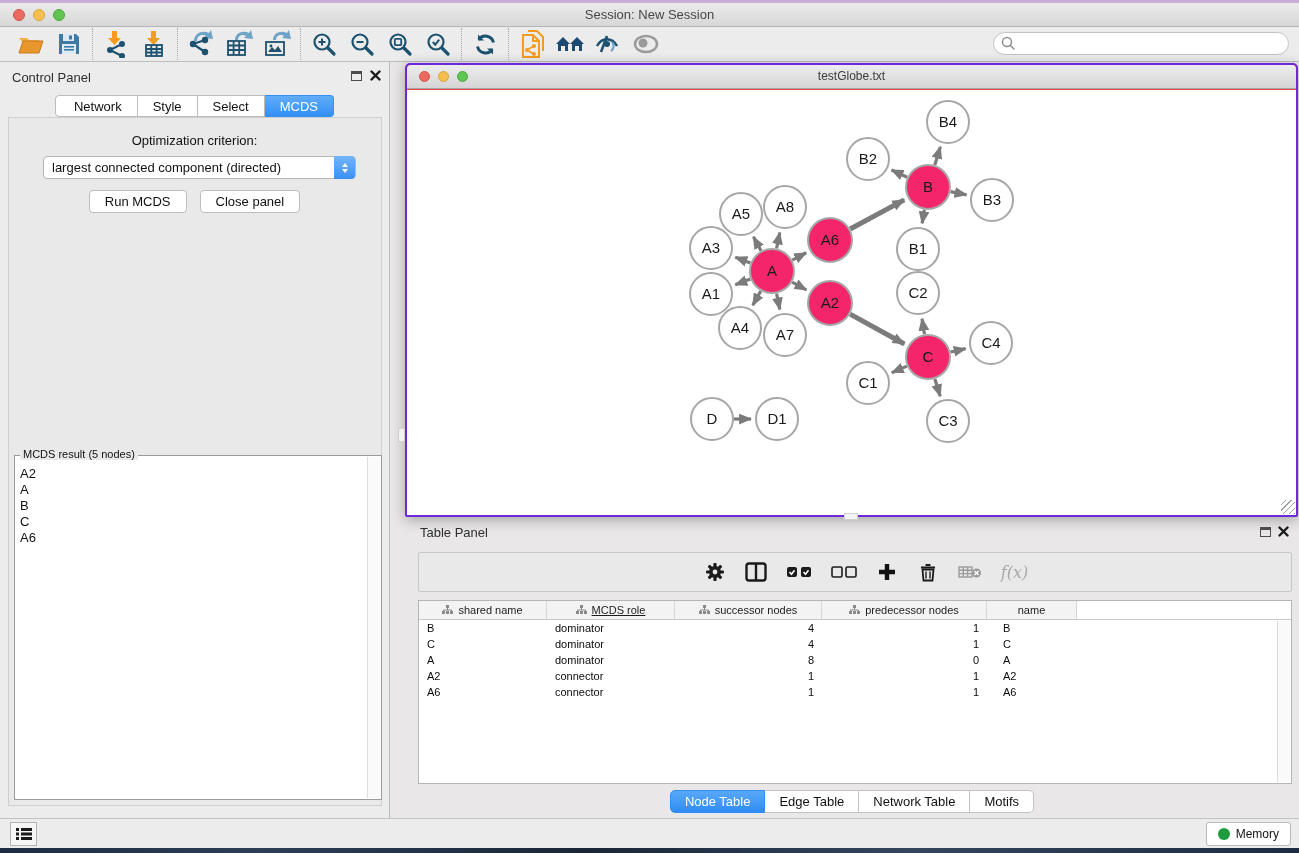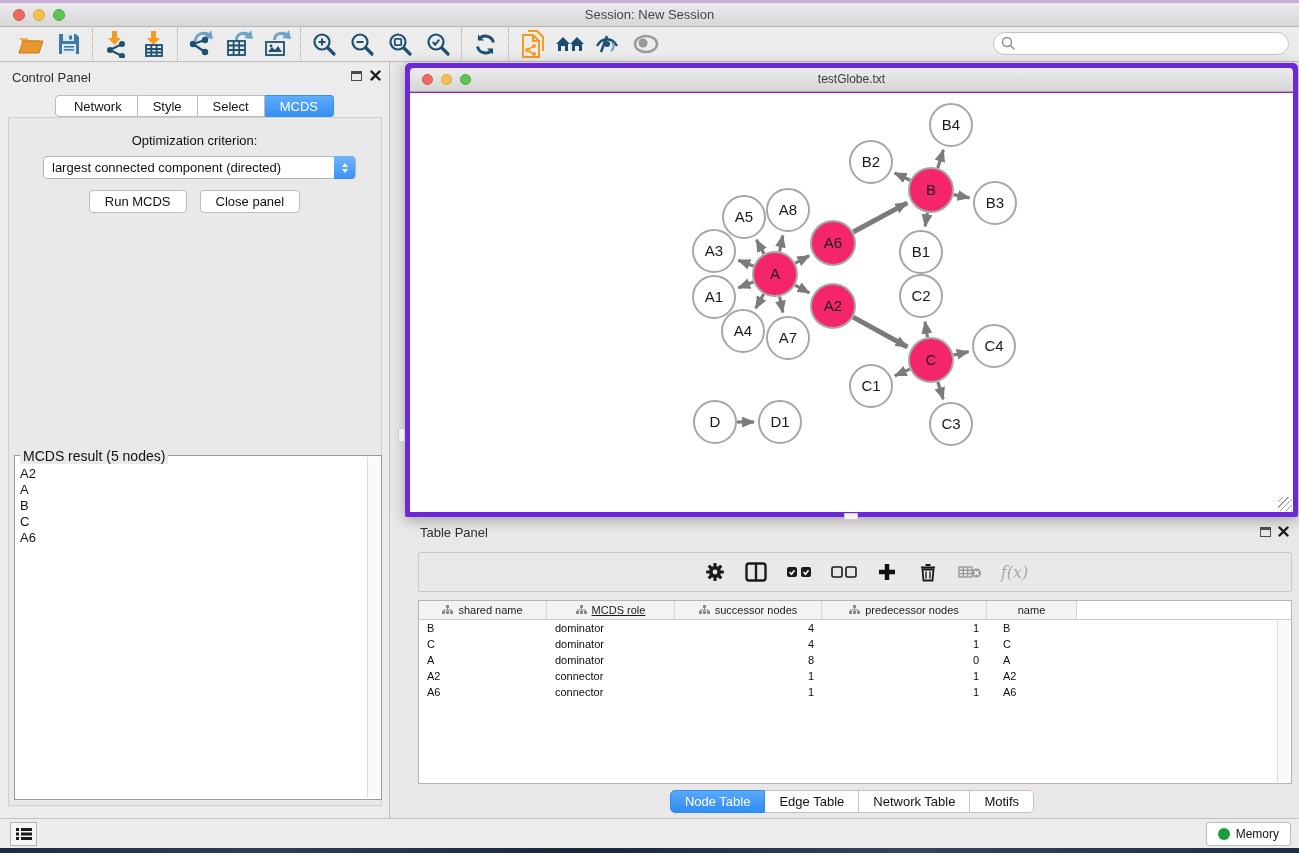--- a/index.html
+++ b/index.html
@@ -94,7 +94,7 @@
   
   .net-window {
     position:absolute; left:405px; top:63px; width:893px; height:454px;
-    border:5px solid #6d28d9; border-radius:5px 5px 2px 2px; background:#a21caf;
+    border:2px solid #6d28d9; border-radius:5px 5px 2px 2px; background:#ef4444;
     box-shadow:0 3px 14px rgba(0,0,0,.3);
   }
   .net-titlebar {

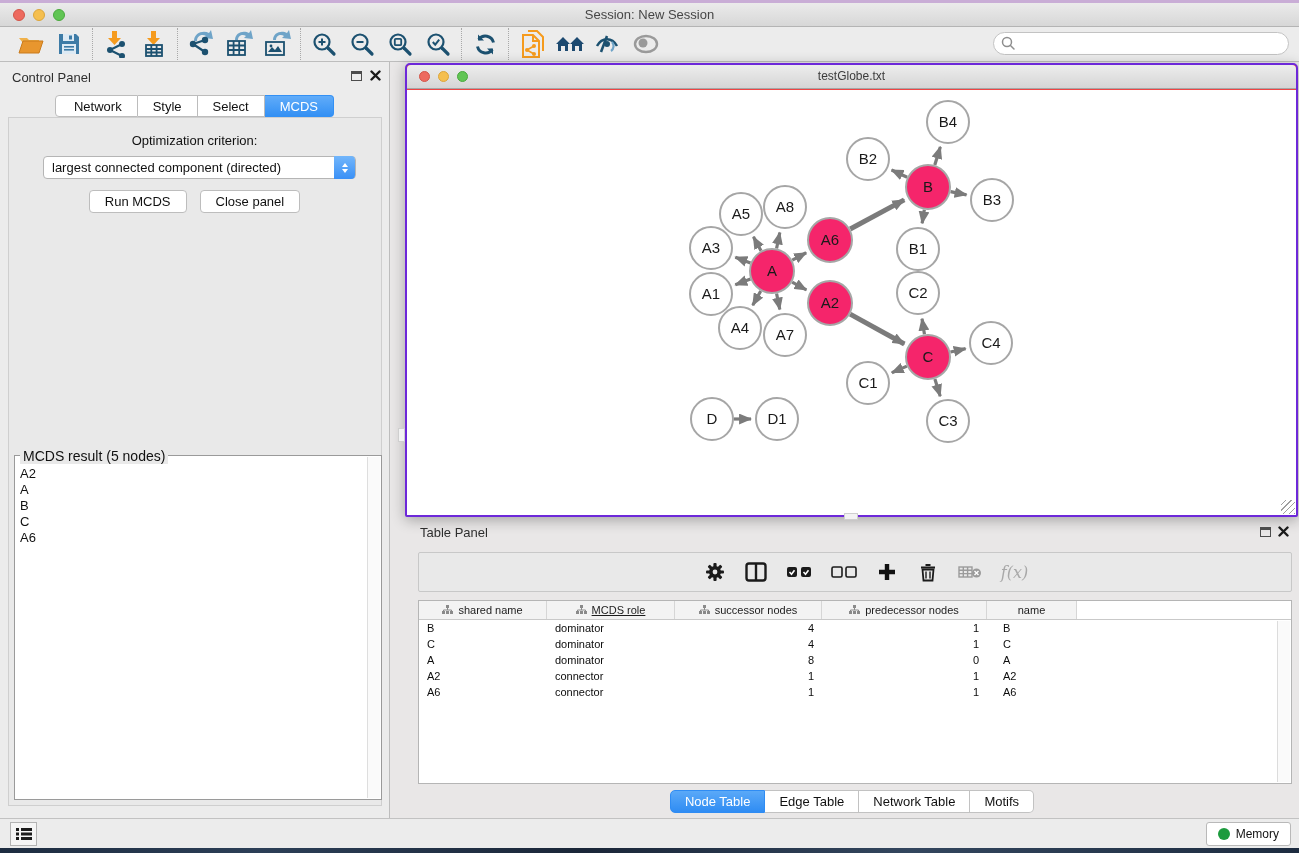--- a/index.html
+++ b/index.html
@@ -86,7 +86,7 @@
   }
   .result-legend {
     position:absolute; left:5px; top:-8px; background:#e9e9e9; padding:0 3px;
-    font-size:14px; color:#111;
+    font-size:11px; color:#111;
   }
   .result-list { position:absolute; left:0; top:10px; bottom:2px; right:15px; overflow:hidden; }
   .result-item { font-size:13px; color:#111; line-height:16px; padding-left:5px; }

